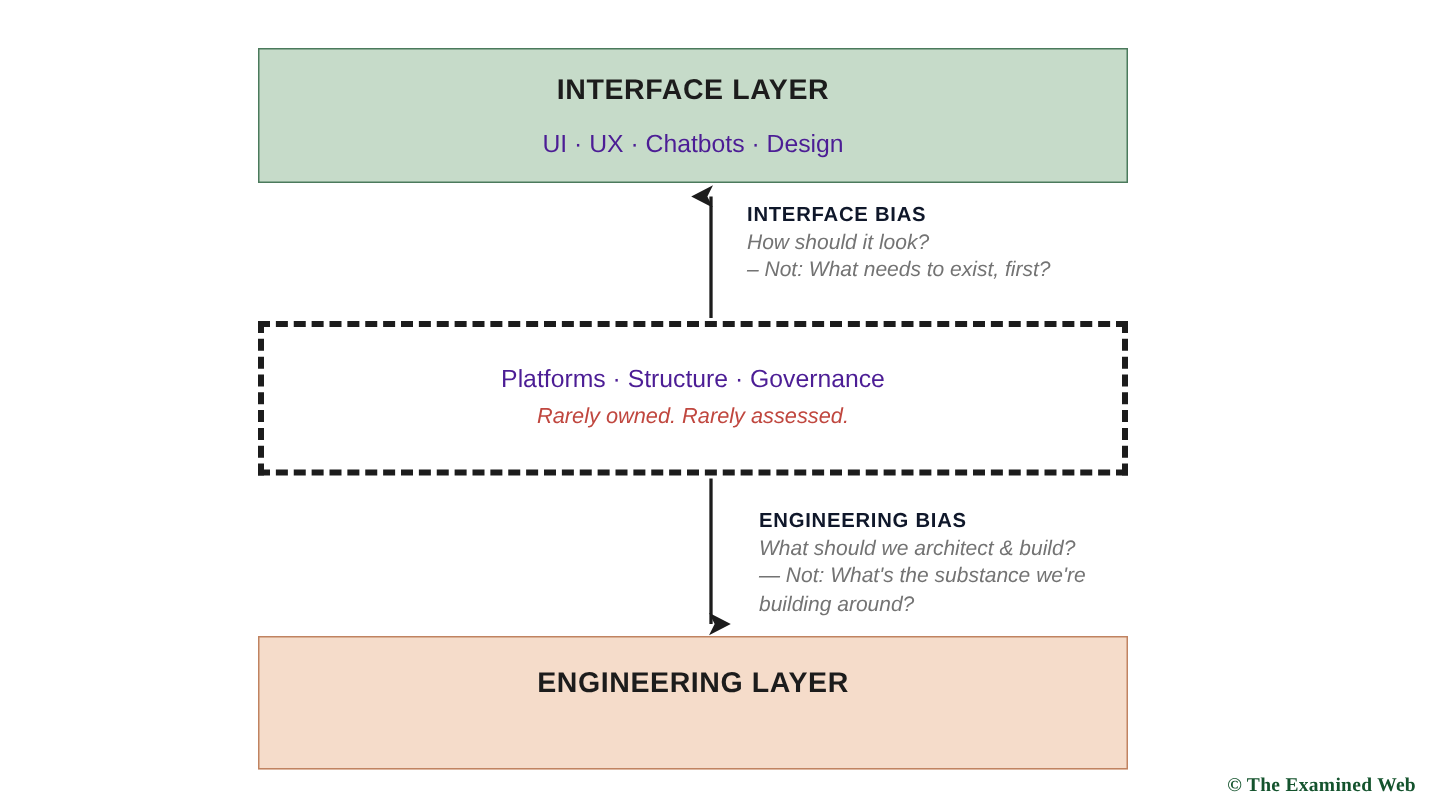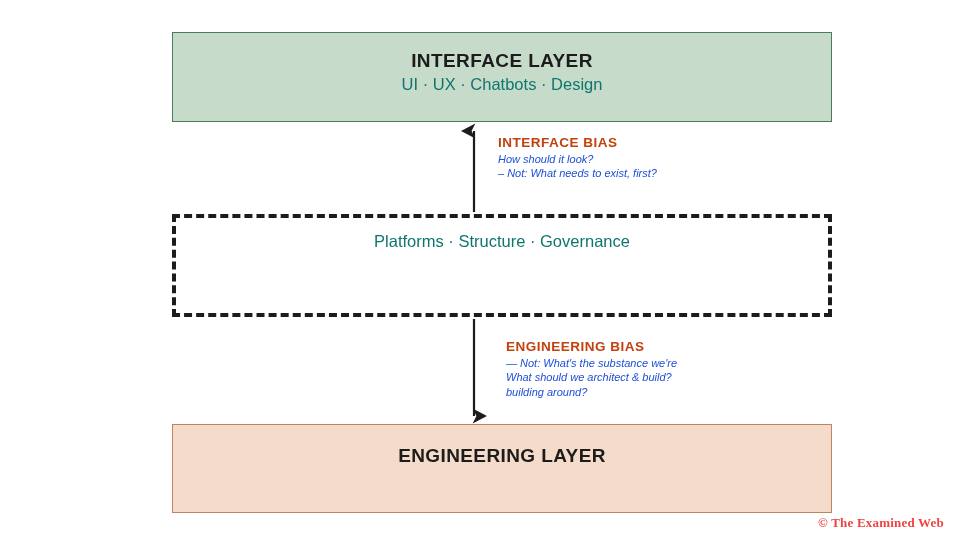--- a/index.html
+++ b/index.html
@@ -25,7 +25,7 @@
   .layer-box {
     position: absolute;
     left: 172px;
-    width: 660px;
+    width: 580px;
     box-sizing: border-box;
     display: flex;
     flex-direction: column;

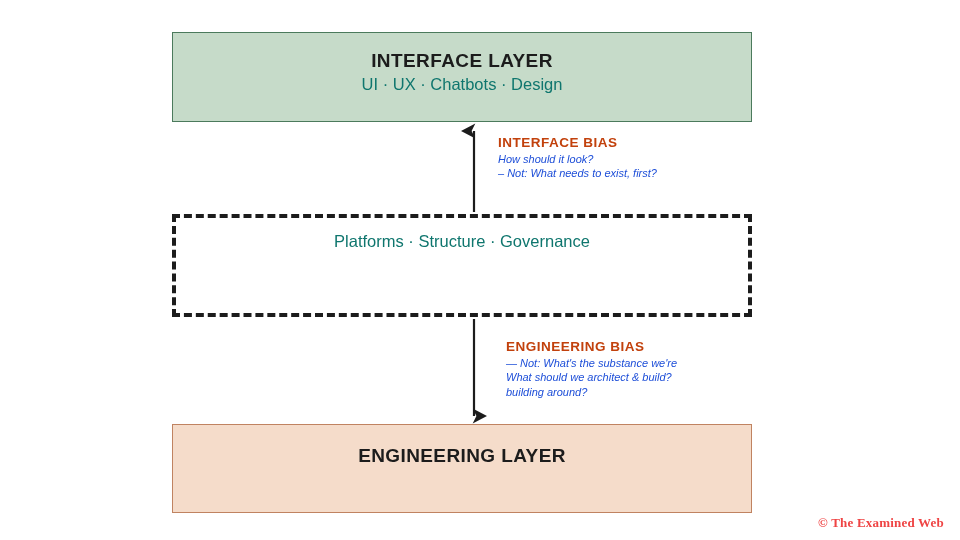--- a/index.html
+++ b/index.html
@@ -72,9 +72,9 @@
   .box-subtitle {
     font-size: 16.5px;
     font-weight: 400;
-    color: #0f766e;
+    color: #4c1d95;
     line-height: 1.35;
-    margin-top: 0;
+    margin-top: 12px;
     text-align: center;
   }
 

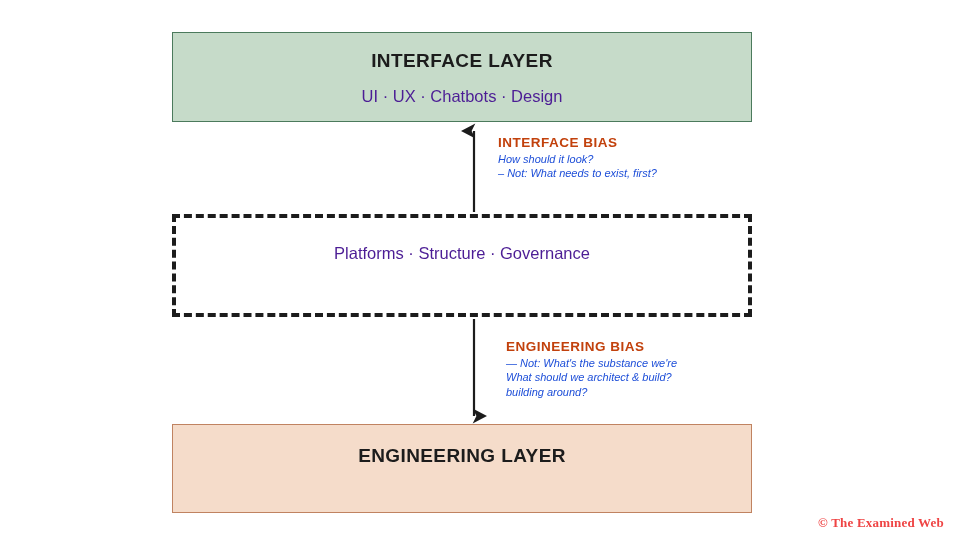--- a/index.html
+++ b/index.html
@@ -109,7 +109,7 @@
     font-size: 13.5px;
     font-weight: bold;
     letter-spacing: 0.5px;
-    color: #c2410c;
+    color: #0f172a;
     line-height: 1.25;
   }
   .ann-line {

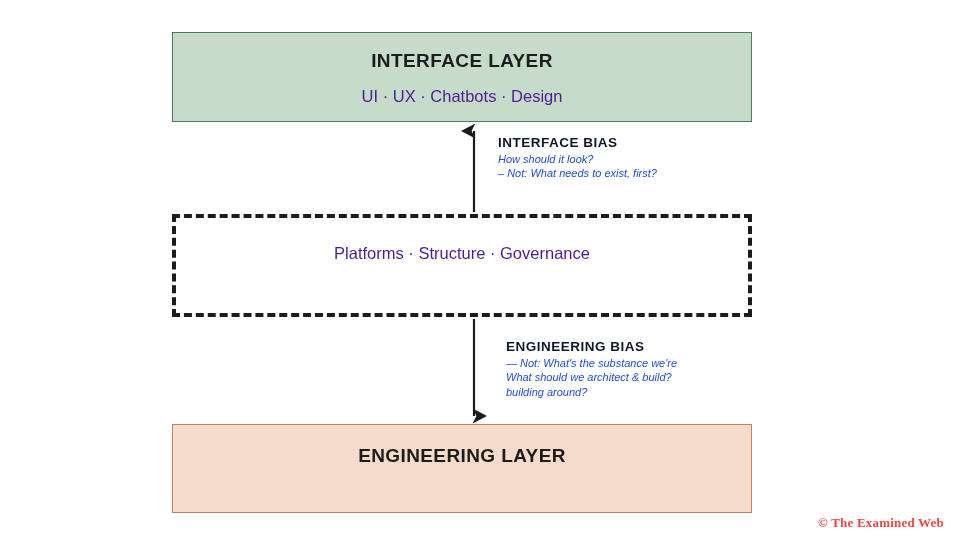--- a/index.html
+++ b/index.html
@@ -113,9 +113,9 @@
     line-height: 1.25;
   }
   .ann-line {
-    font-size: 11px;
+    font-size: 14px;
     font-style: italic;
-    color: #1d4ed8;
+    color: #737373;
     line-height: 1.32;
   }
 

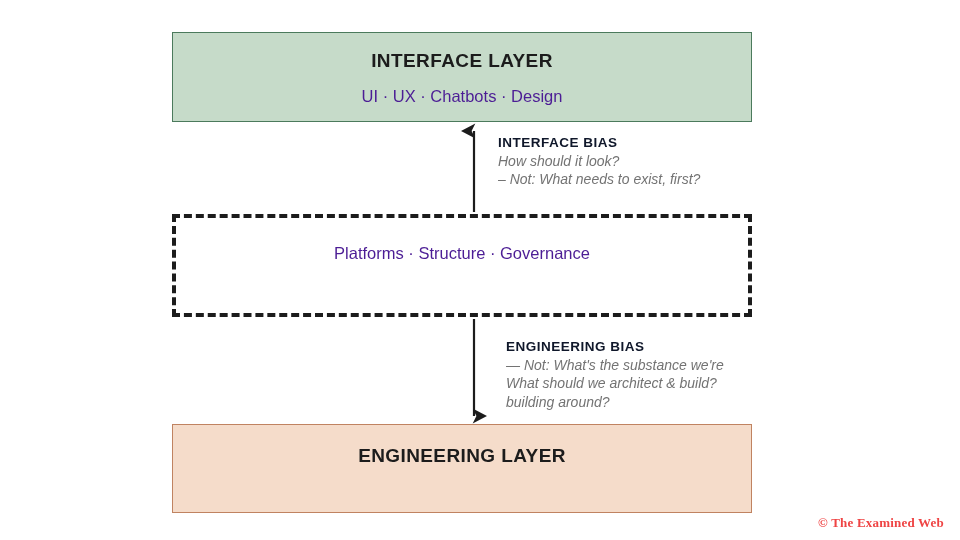--- a/index.html
+++ b/index.html
@@ -149,6 +149,7 @@
 
   <div class="layer-box content">
     <div class="box-subtitle">Platforms  ·  Structure  ·  Governance</div>
+    <div class="box-note first">Rarely owned.  Rarely assessed.</div>
   </div>
 
   <div class="annotation engineering-bias">

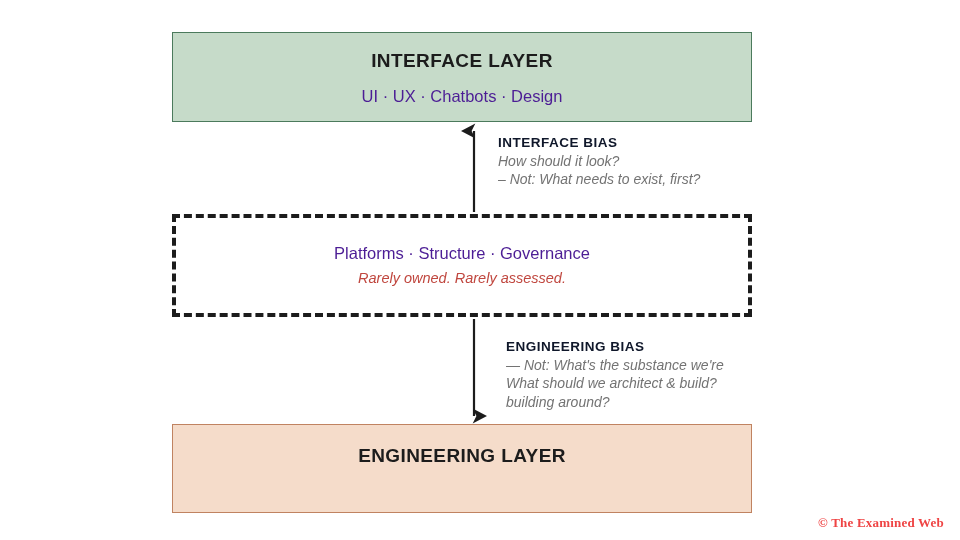--- a/index.html
+++ b/index.html
@@ -154,8 +154,8 @@
 
   <div class="annotation engineering-bias">
     <div class="ann-title">ENGINEERING BIAS</div>
+    <div class="ann-line">What should we architect &amp; build?</div>
     <div class="ann-line">— Not: What's the substance we're</div>
-    <div class="ann-line">What should we architect &amp; build?</div>
     <div class="ann-line">building around?</div>
   </div>
 

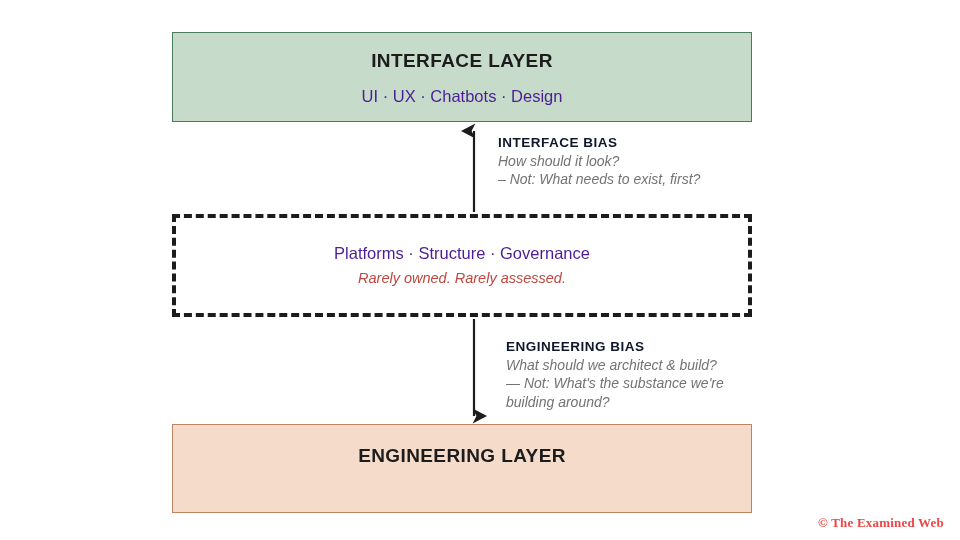--- a/index.html
+++ b/index.html
@@ -127,7 +127,7 @@
     font-family: "Liberation Serif", serif;
     font-size: 13px;
     font-weight: bold;
-    color: #ef4444;
+    color: #14532d;
     letter-spacing: 0.2px;
   }
 </style>

